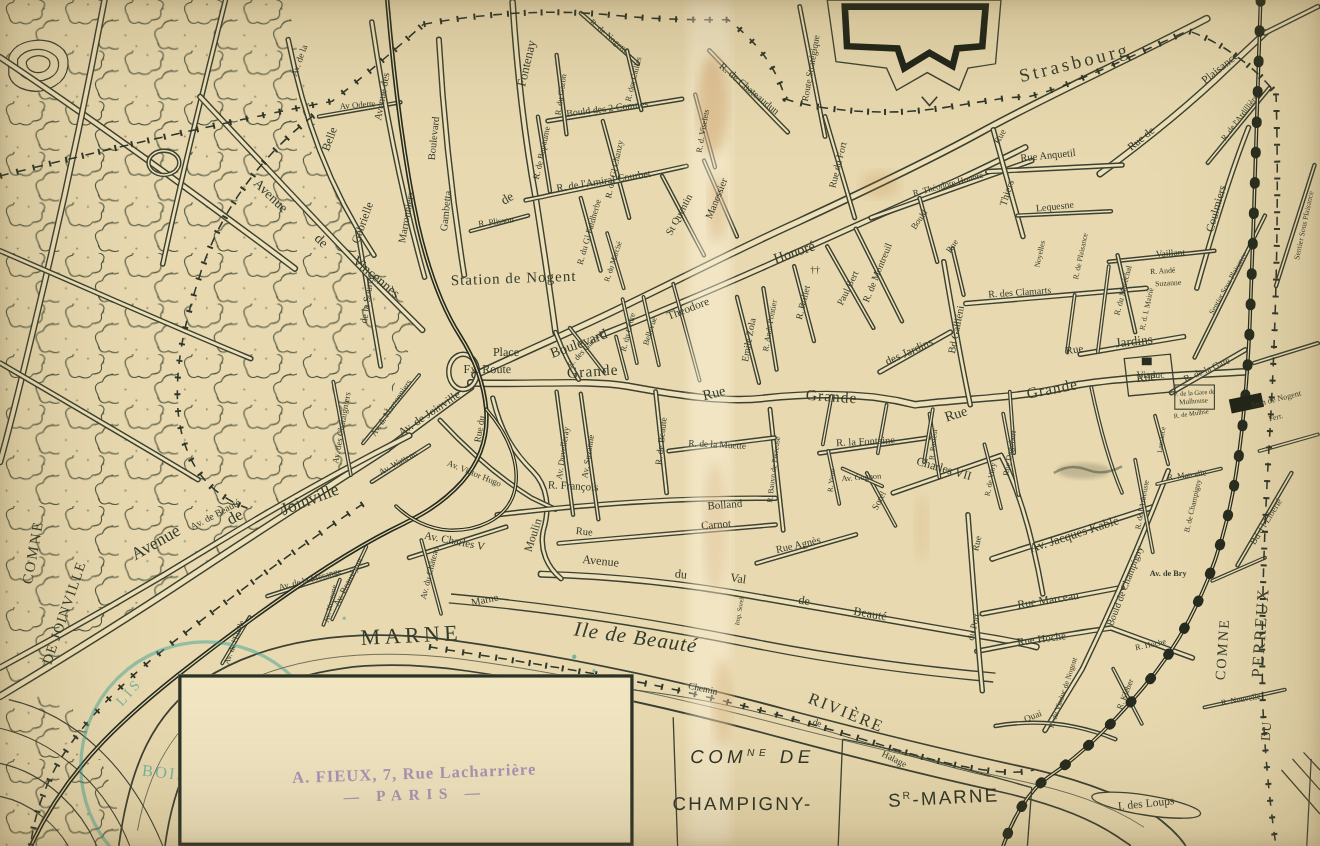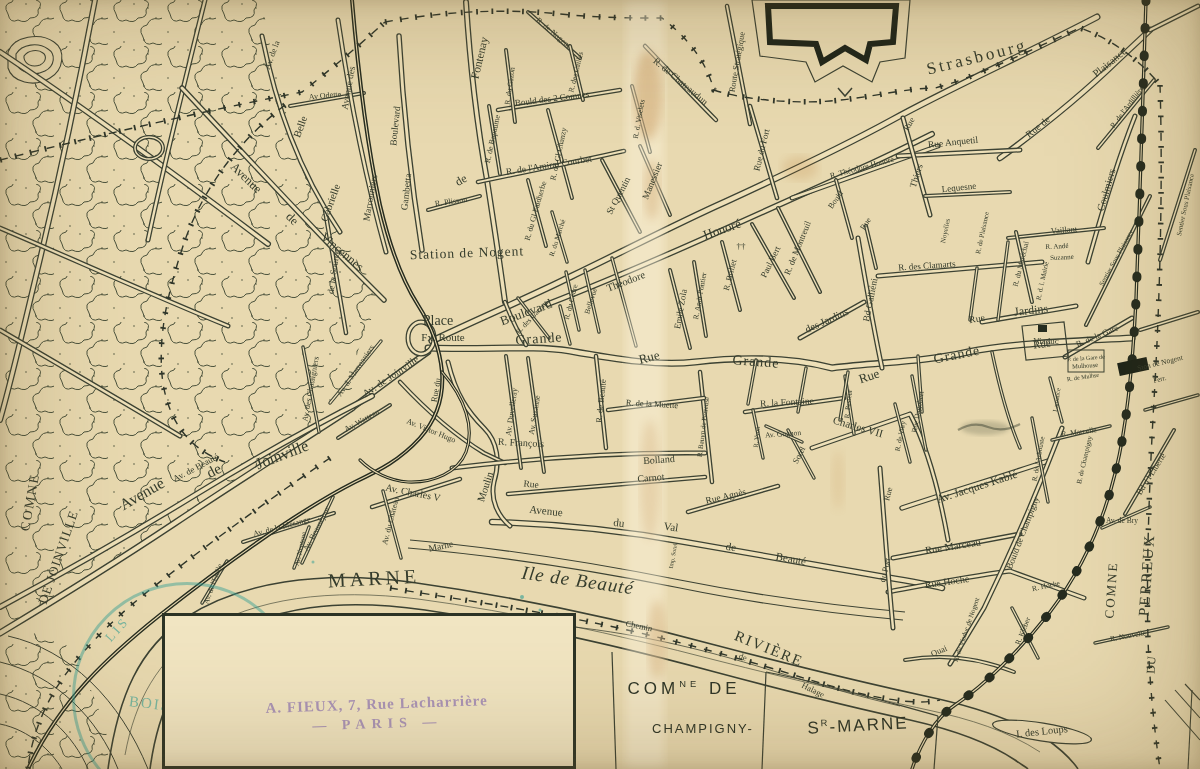--- a/index.html
+++ b/index.html
@@ -422,7 +422,7 @@
       <span class="ml" style="left: 311px; top: 389px; font-size: 8px; transform: translate(-50%, -50%) rotate(-80deg);">Av. des Chataigniers</span>
       <span class="ml" style="left: 356px; top: 371px; font-size: 8px; transform: translate(-50%, -50%) rotate(-56deg);">Av. d. Marronniers</span>
       <span class="ml" style="left: 391px; top: 377px; font-size: 10.5px; transform: translate(-50%, -50%) rotate(-34deg);">Av. de Joinville</span>
-      <span class="ml" style="left: 438px; top: 321px; font-size: 14px; transform: translate(-50%, -50%) rotate(0deg); text-align: right;">Place</span>
+      <span class="ml" style="left: 460px; top: 321px; font-size: 11px; transform: translate(-50%, -50%) rotate(0deg); text-align: right;">Place</span>
       <span class="ml" style="left: 443px; top: 337px; font-size: 11px; transform: translate(-50%, -50%) rotate(0deg);">Fx. Route</span>
       <span class="ml" style="left: 467px; top: 253px; font-size: 13.5px; transform: translate(-50%, -50%) rotate(-2deg); letter-spacing: 1px;">Station de Nogent</span>
       <span class="ml" style="left: 436px; top: 390px; font-size: 8.5px; transform: translate(-50%, -50%) rotate(-80deg);">Rue du</span>

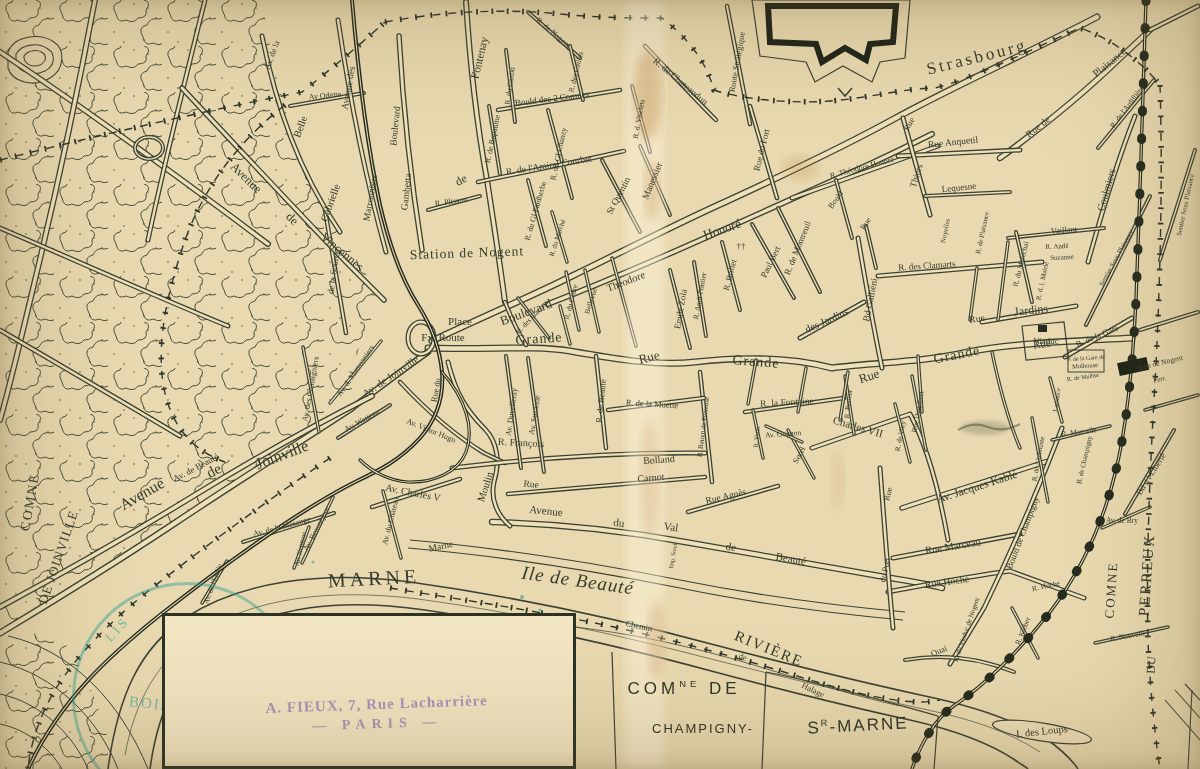--- a/index.html
+++ b/index.html
@@ -502,7 +502,7 @@
       <span class="ml" style="left: 1160px; top: 363px; font-size: 7.5px; transform: translate(-50%, -50%) rotate(-14deg);">Ston de Nogent</span>
       <span class="ml" style="left: 1160px; top: 380px; font-size: 7px; transform: translate(-50%, -50%) rotate(-14deg);">Ferr.</span>
       <span class="ml" style="left: 1151px; top: 474px; font-size: 8.5px; transform: translate(-50%, -50%) rotate(-58deg);">Bd d l Liberté</span>
-      <span class="ml" style="left: 1122px; top: 521px; font-size: 7.5px; transform: translate(-50%, -50%) rotate(0deg);">Av. de Bry</span>
+      <span class="ml" style="left: 1062px; top: 521px; font-size: 7.5px; transform: translate(-50%, -50%) rotate(0deg); font-weight: bold;">Av. de Bry</span>
       <span class="ml" style="left: 1111px; top: 590px; font-size: 13px; transform: translate(-50%, -50%) rotate(-86deg); letter-spacing: 2px;">COMNE</span>
       <span class="ml" style="left: 1147px; top: 575px; font-size: 15px; transform: translate(-50%, -50%) rotate(-86deg); letter-spacing: 2px;">PERREUX</span>
       <span class="ml" style="left: 1151px; top: 665px; font-size: 12px; transform: translate(-50%, -50%) rotate(-86deg);">DU</span>

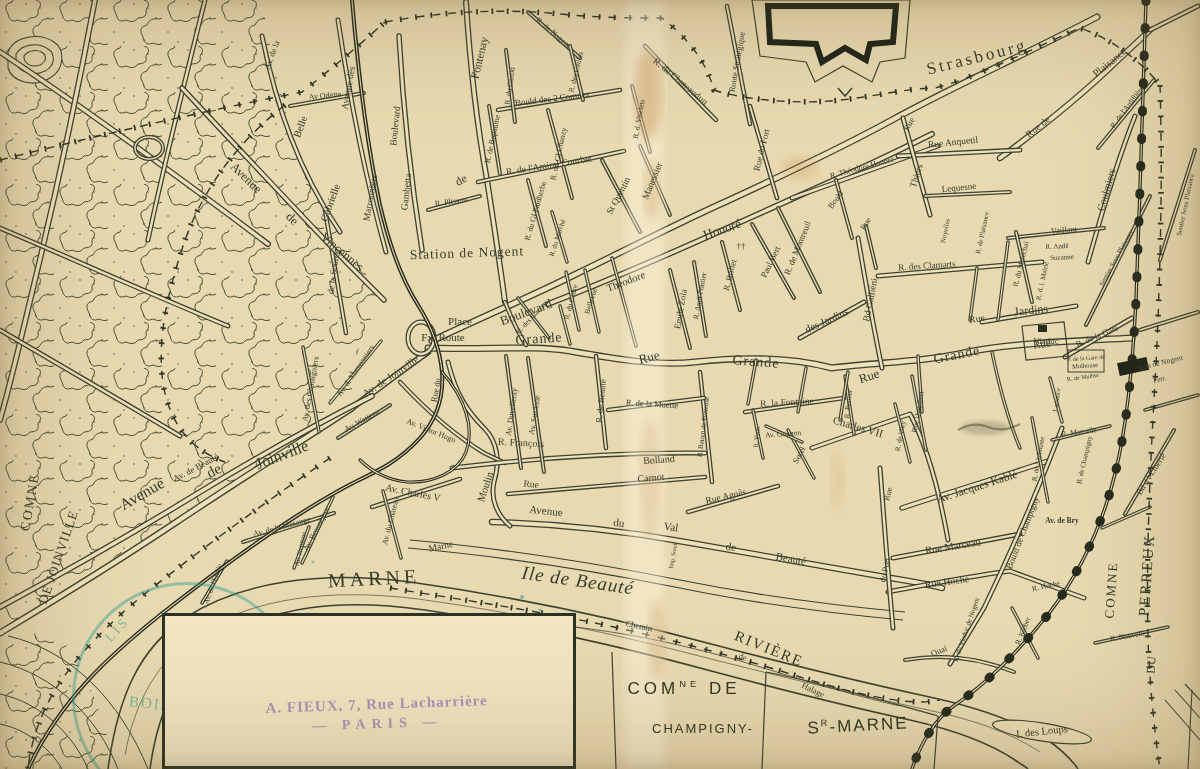--- a/index.html
+++ b/index.html
@@ -26,7 +26,7 @@
   .champ{position:absolute;color:#2e3527;font-family:"Liberation Sans",sans-serif;
       font-weight:400;text-align:center;}
   .champ sup{font-size:.55em;}
-  #champ1{left:604px;top:679px;width:160px;font-size:17px;letter-spacing:4px;}
+  #champ1{left:604px;top:679px;width:160px;font-size:17px;letter-spacing:4px;font-style:italic;}
   #champ2{left:608px;top:721px;width:190px;font-size:13px;letter-spacing:2px;}
   #champ3{left:778px;top:716px;width:160px;font-size:17px;letter-spacing:2px;transform:rotate(-3deg);}
   

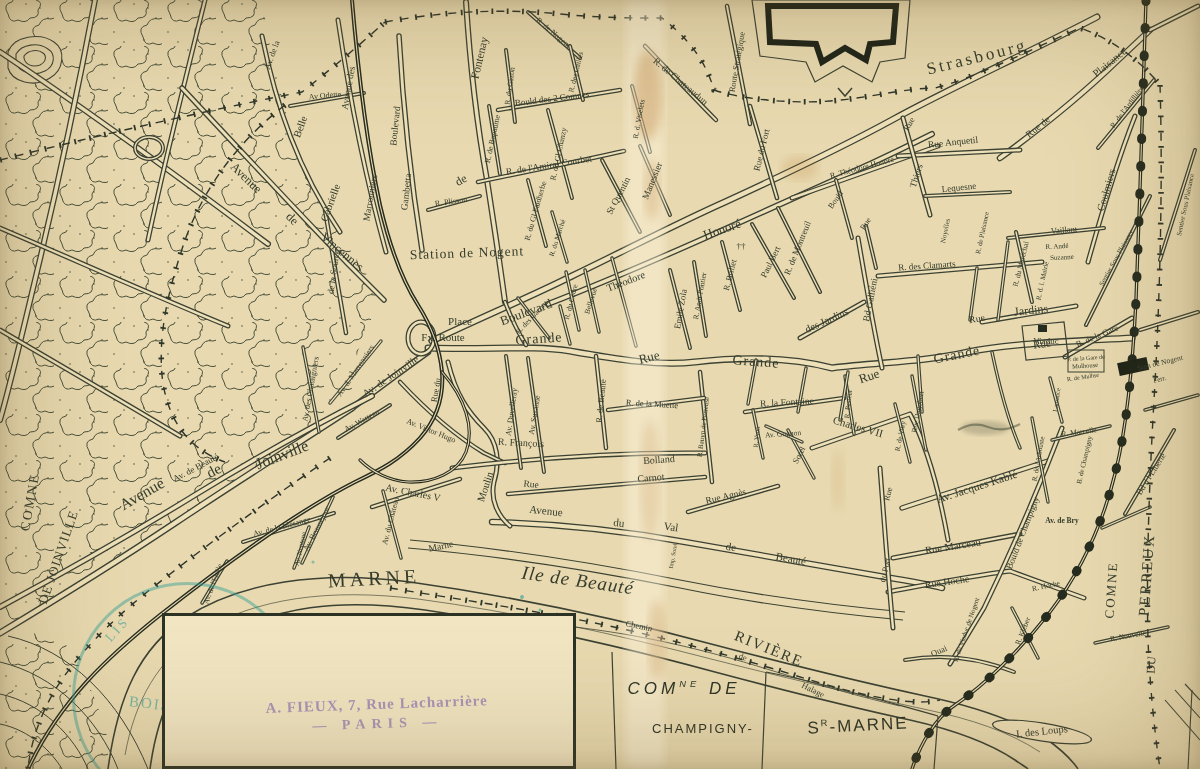--- a/index.html
+++ b/index.html
@@ -27,7 +27,7 @@
       font-weight:400;text-align:center;}
   .champ sup{font-size:.55em;}
   #champ1{left:604px;top:679px;width:160px;font-size:17px;letter-spacing:4px;font-style:italic;}
-  #champ2{left:608px;top:721px;width:190px;font-size:13px;letter-spacing:2px;}
+  #champ2{left:580px;top:721px;width:190px;font-size:17px;letter-spacing:2px;}
   #champ3{left:778px;top:716px;width:160px;font-size:17px;letter-spacing:2px;transform:rotate(-3deg);}
   
   #postmark{position:absolute;left:72px;top:582px;width:224px;height:224px;border-radius:50%;

